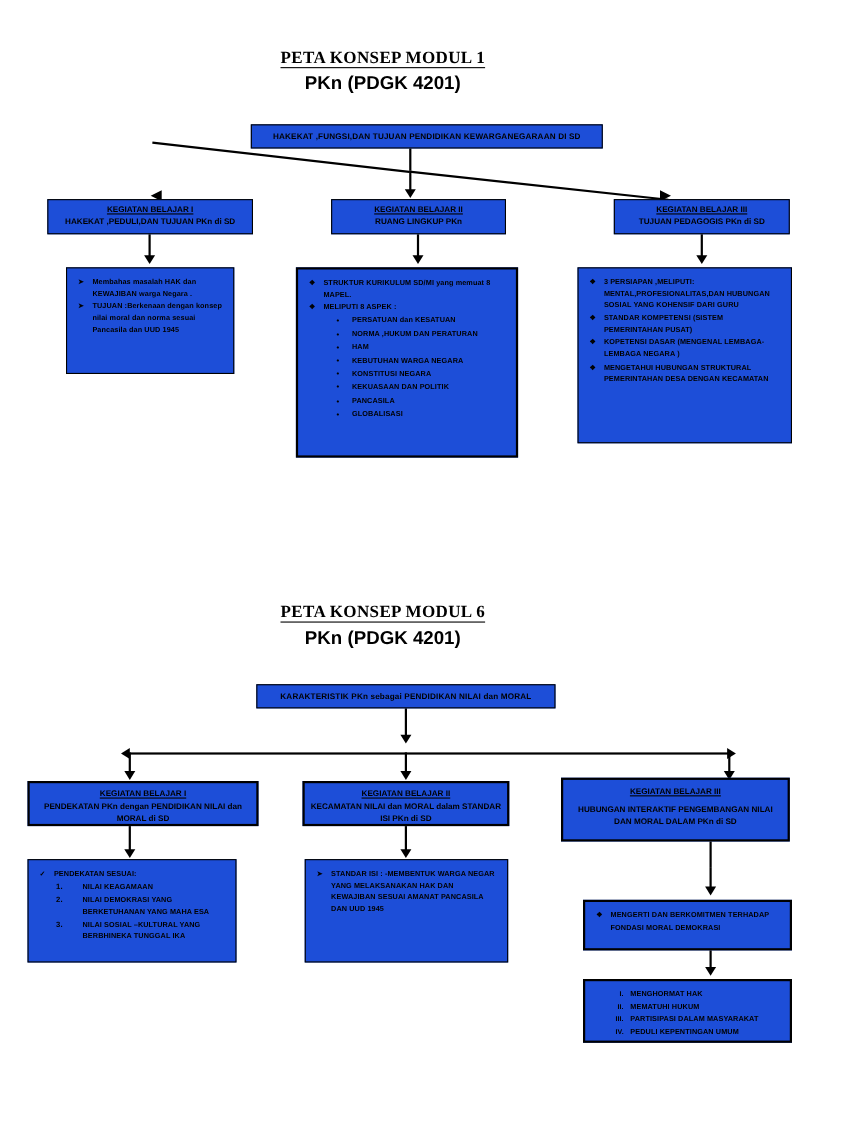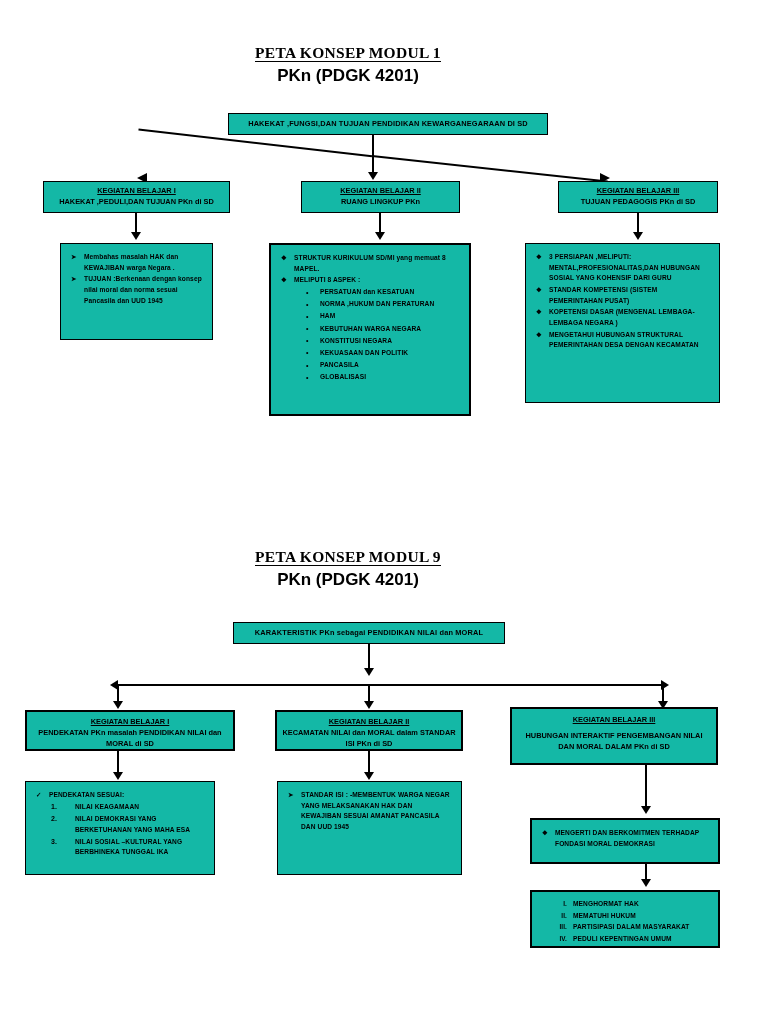--- a/index.html
+++ b/index.html
@@ -48,7 +48,7 @@
   .box {
     position: absolute;
     border: 1.6px solid #000;
-    background: #14b8a6;
+    background: #1d4ed8;
     box-sizing: border-box;
   }
   .box.thick { border-width: 2px; }

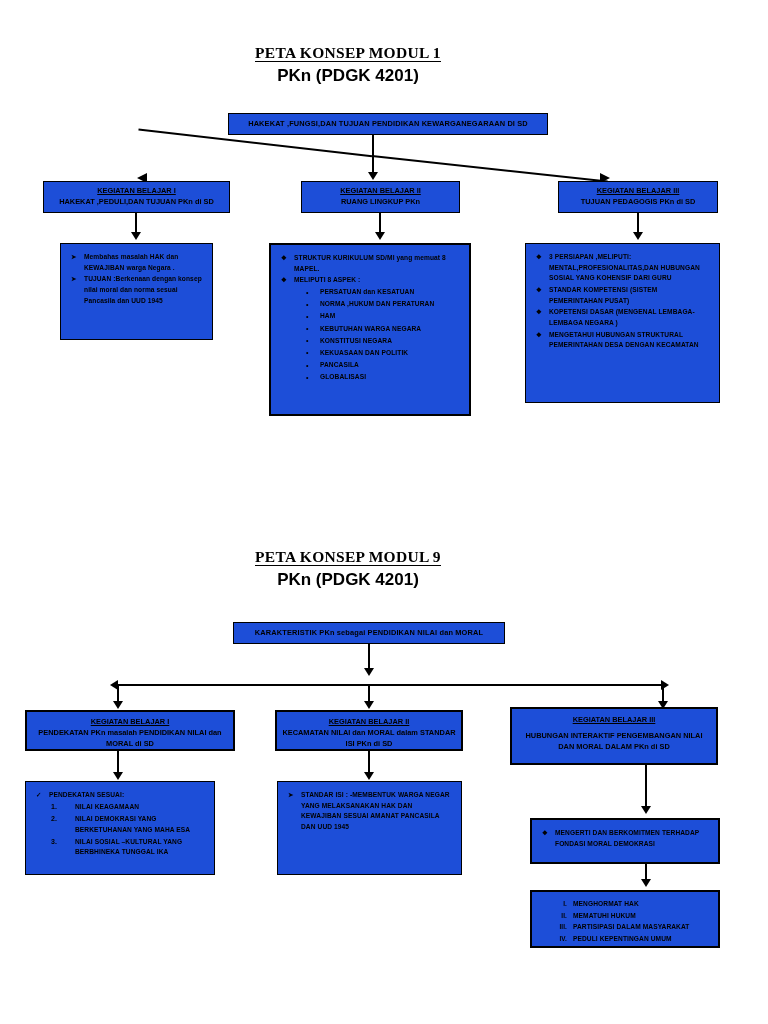--- a/index.html
+++ b/index.html
@@ -272,7 +272,7 @@
   </div>
 
   <div class="title-serif" style="top:548px;">
-    <span>PETA KONSEP MODUL 9</span>
+    <span>PETA KONSEP MODUL 6</span>
   </div>
   <div class="title-sans" style="top:570px;">PKn (PDGK 4201)</div>
 

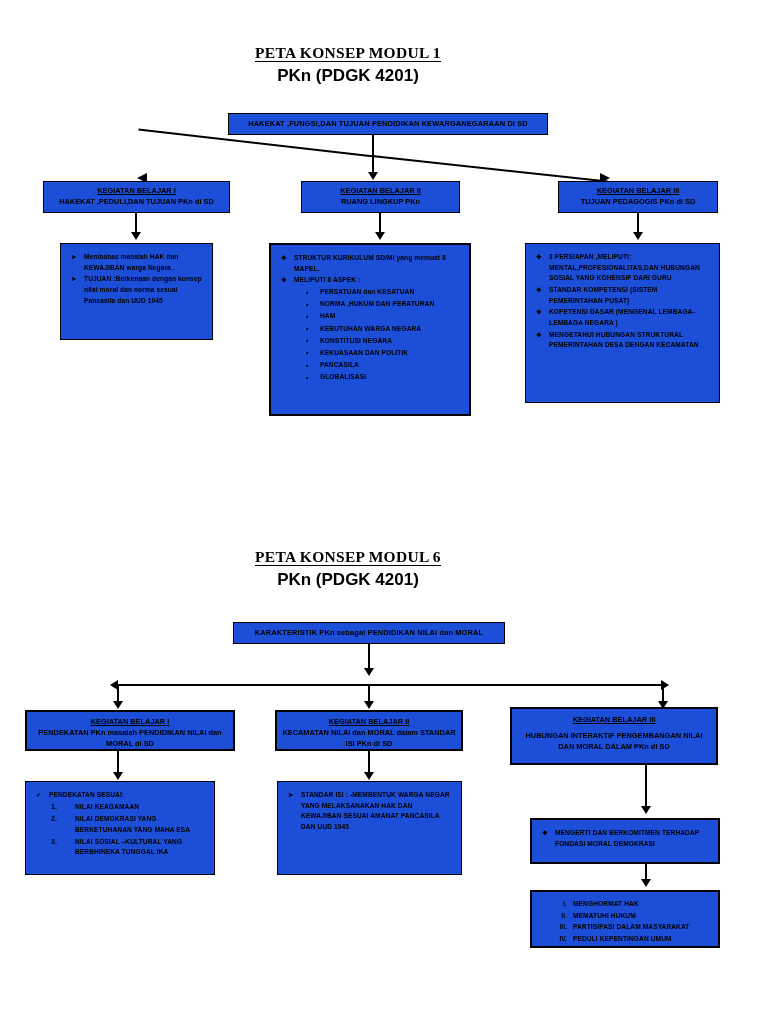--- a/index.html
+++ b/index.html
@@ -295,7 +295,7 @@
 
   <div class="box thick" style="left:25px; top:710px; width:210px; height:41px; padding:5px 5px;">
     <span class="hdr">KEGIATAN BELAJAR I</span>
-    <span class="sub">PENDEKATAN  PKn masalah PENDIDIKAN NILAI dan MORAL di SD</span>
+    <span class="sub">PENDEKATAN  PKn dengan PENDIDIKAN NILAI dan MORAL di SD</span>
   </div>
   <div class="vline" style="left:117px; top:751px; height:25px;"></div>
   <div class="arrow-down" style="left:113px; top:772px;"></div>

